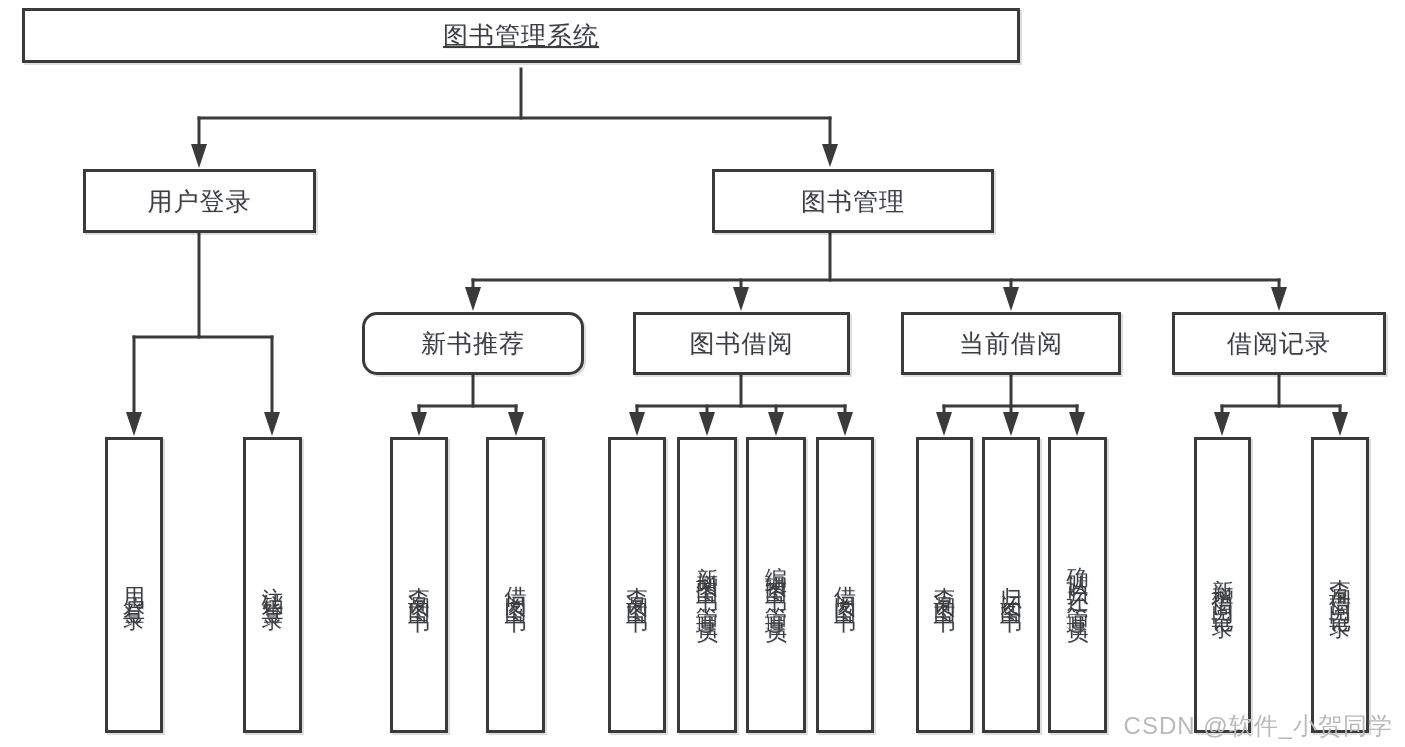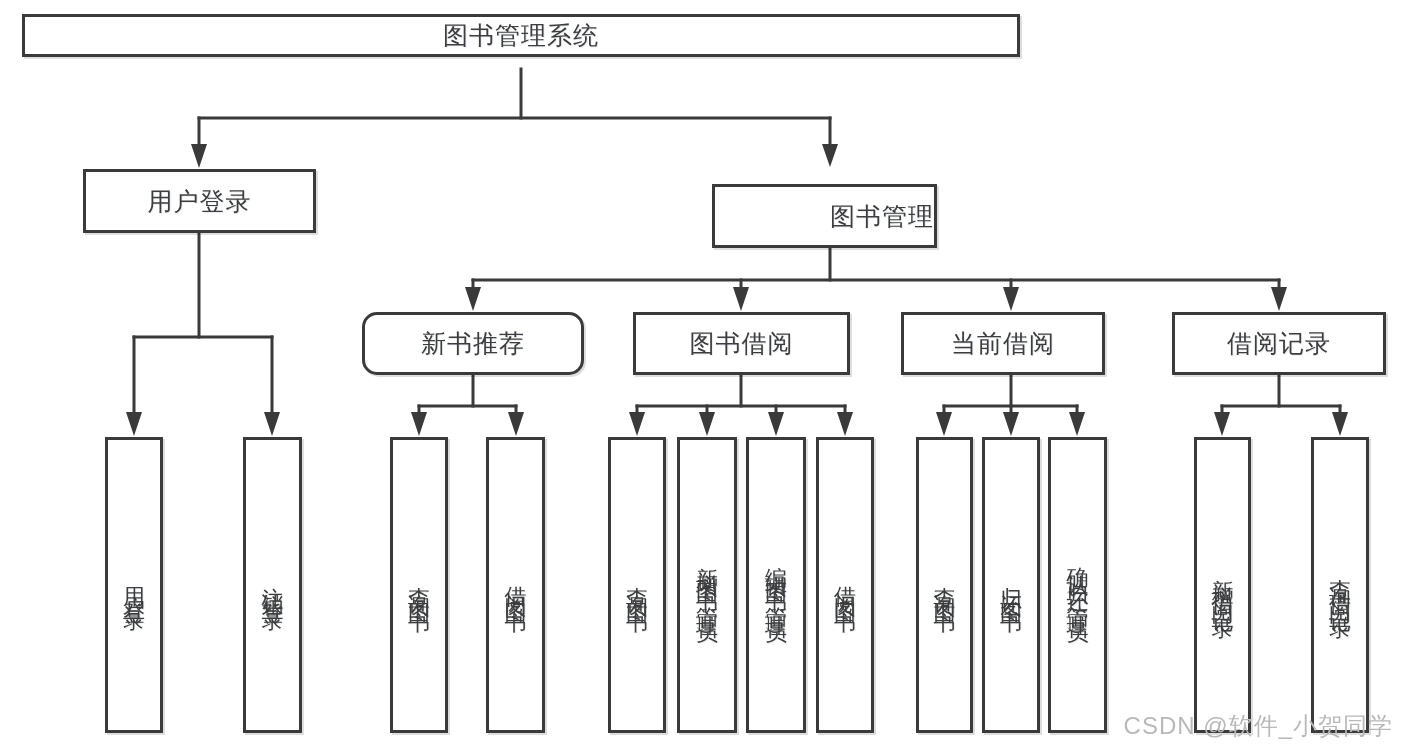--- a/index.html
+++ b/index.html
@@ -122,7 +122,7 @@
     </g>
   </svg>
 
-  <div class="node" style="left:22px;top:14px;width:998px;height:43px;">
+  <div class="node" style="left:22px;top:8px;width:998px;height:55px;text-decoration:underline;">
     <span class="hlbl">图书管理系统</span>
   </div>
 

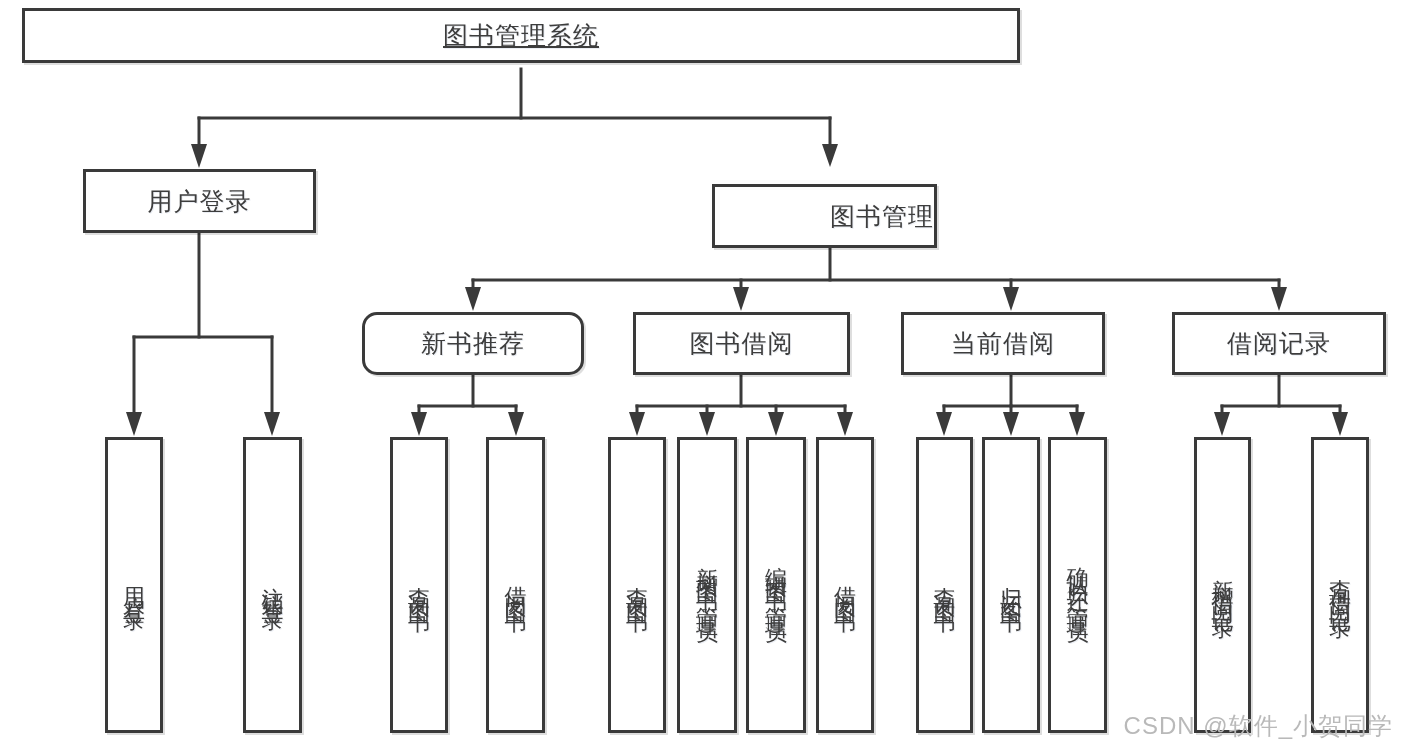--- a/index.html
+++ b/index.html
@@ -129,7 +129,7 @@
   <div class="node" style="left:83px;top:169px;width:233px;height:64px;">
     <span class="hlbl">用户登录</span>
   </div>
-  <div class="node" style="left:712px;top:184px;width:225px;height:64px;justify-content:flex-end;">
+  <div class="node" style="left:712px;top:169px;width:282px;height:64px;">
     <span class="hlbl">图书管理</span>
   </div>
 

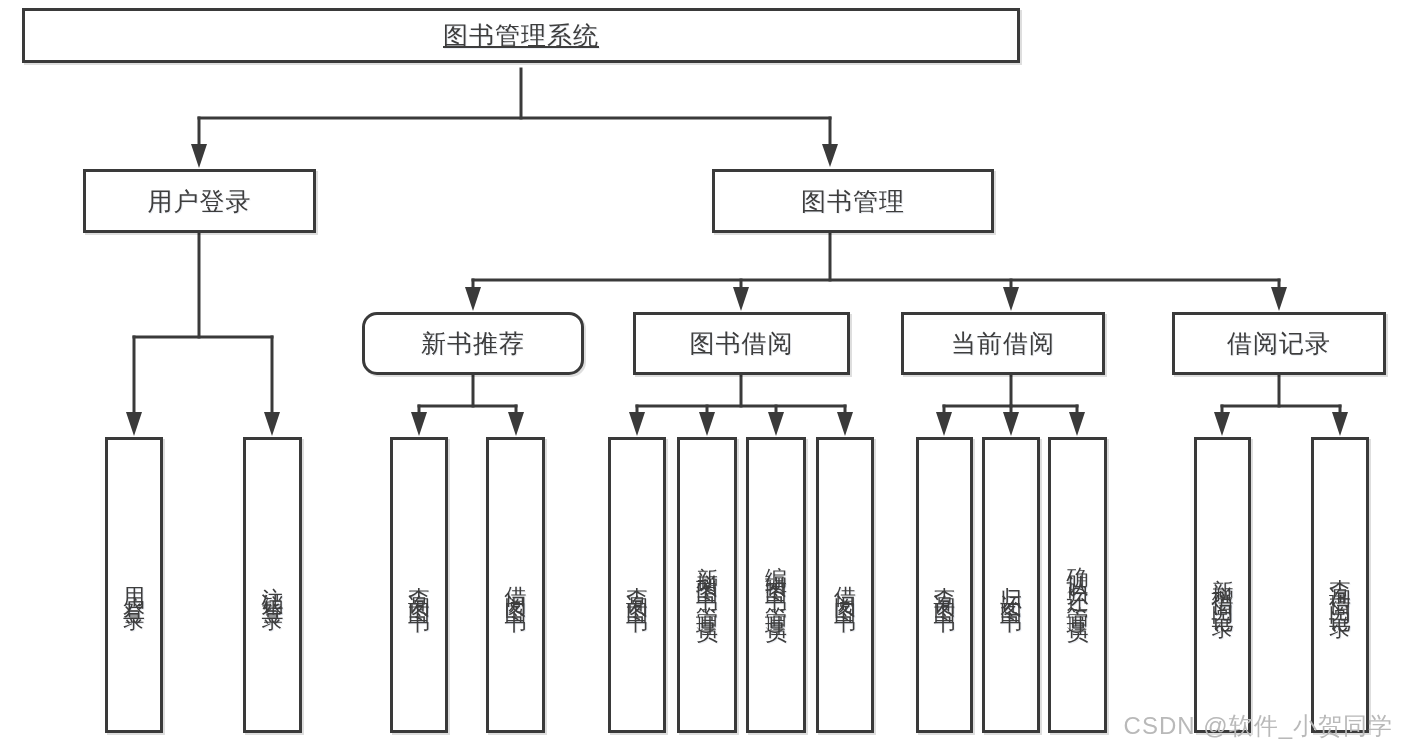--- a/index.html
+++ b/index.html
@@ -139,7 +139,7 @@
   <div class="node" style="left:633px;top:312px;width:217px;height:63px;">
     <span class="hlbl">图书借阅</span>
   </div>
-  <div class="node" style="left:901px;top:312px;width:204px;height:63px;">
+  <div class="node" style="left:901px;top:312px;width:220px;height:63px;">
     <span class="hlbl">当前借阅</span>
   </div>
   <div class="node" style="left:1172px;top:312px;width:214px;height:63px;">

